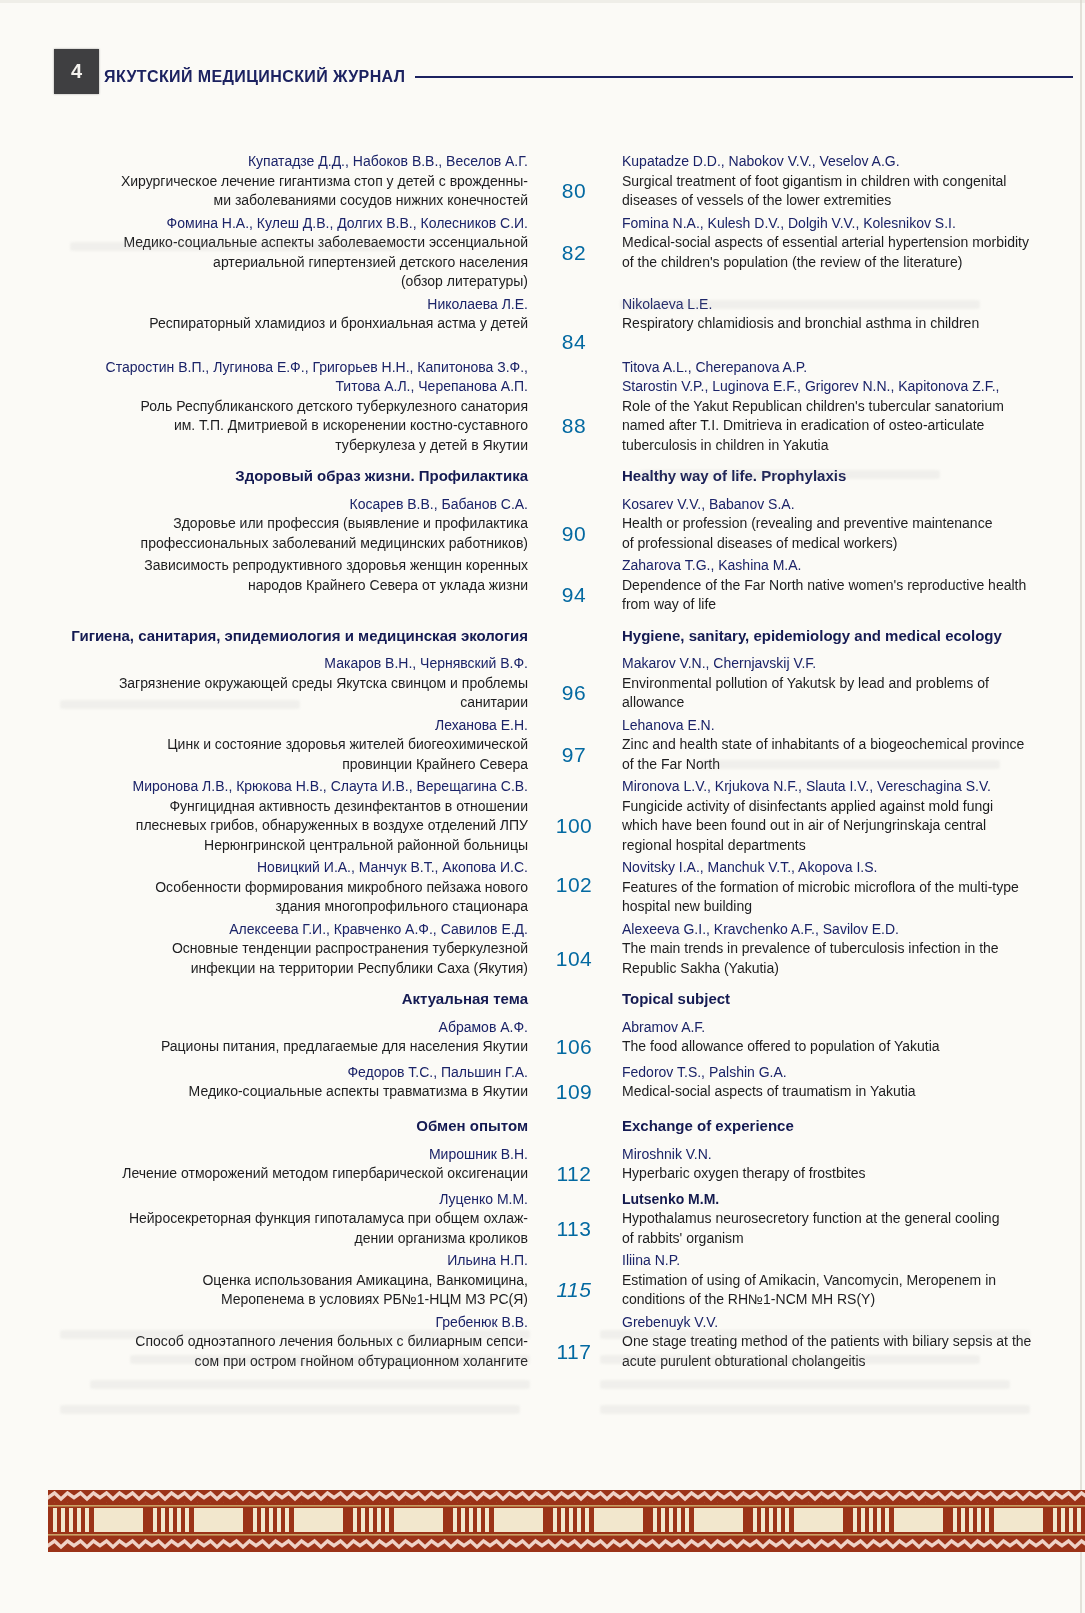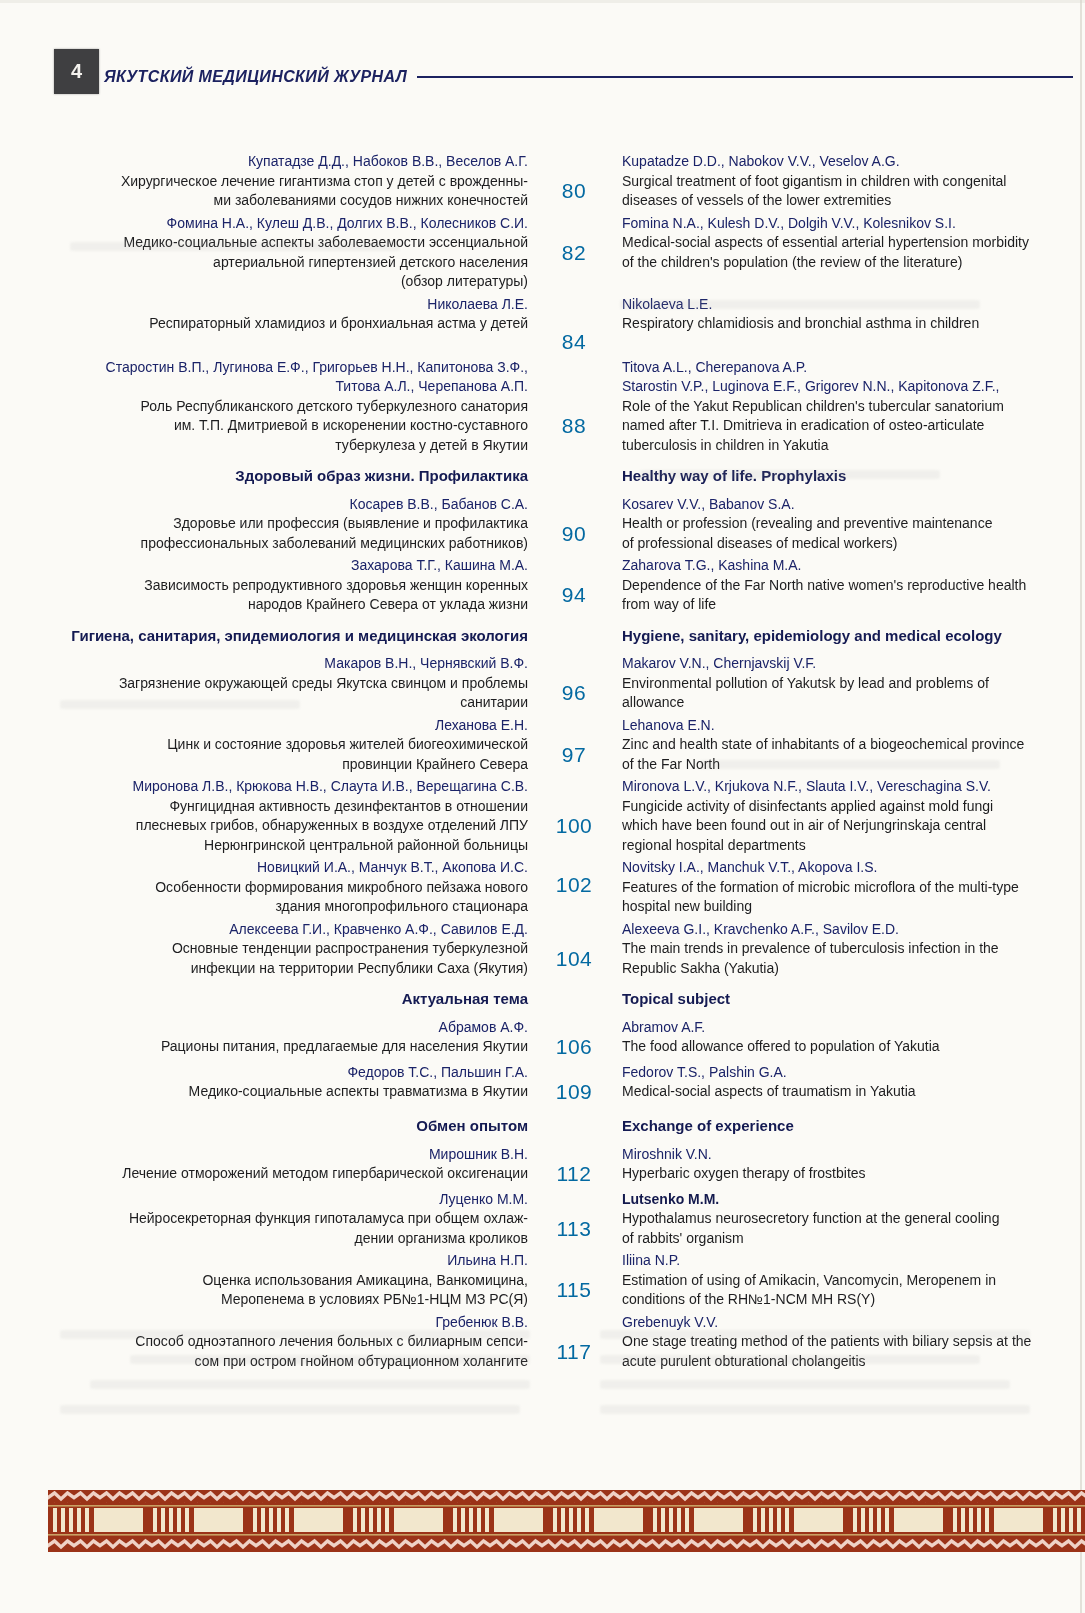--- a/index.html
+++ b/index.html
@@ -23,7 +23,7 @@
   .page-num-box span{color:#f4f2ee;font-size:20px;font-weight:bold;}
   .header-bar{
     position:absolute;left:104px;right:12px;top:68px;
-    display:flex;align-items:baseline;font-style:italic;
+    display:flex;align-items:baseline;
   }
   .journal-title{
     font-size:16px;font-weight:bold;color:#1c2260;letter-spacing:.4px;white-space:nowrap;

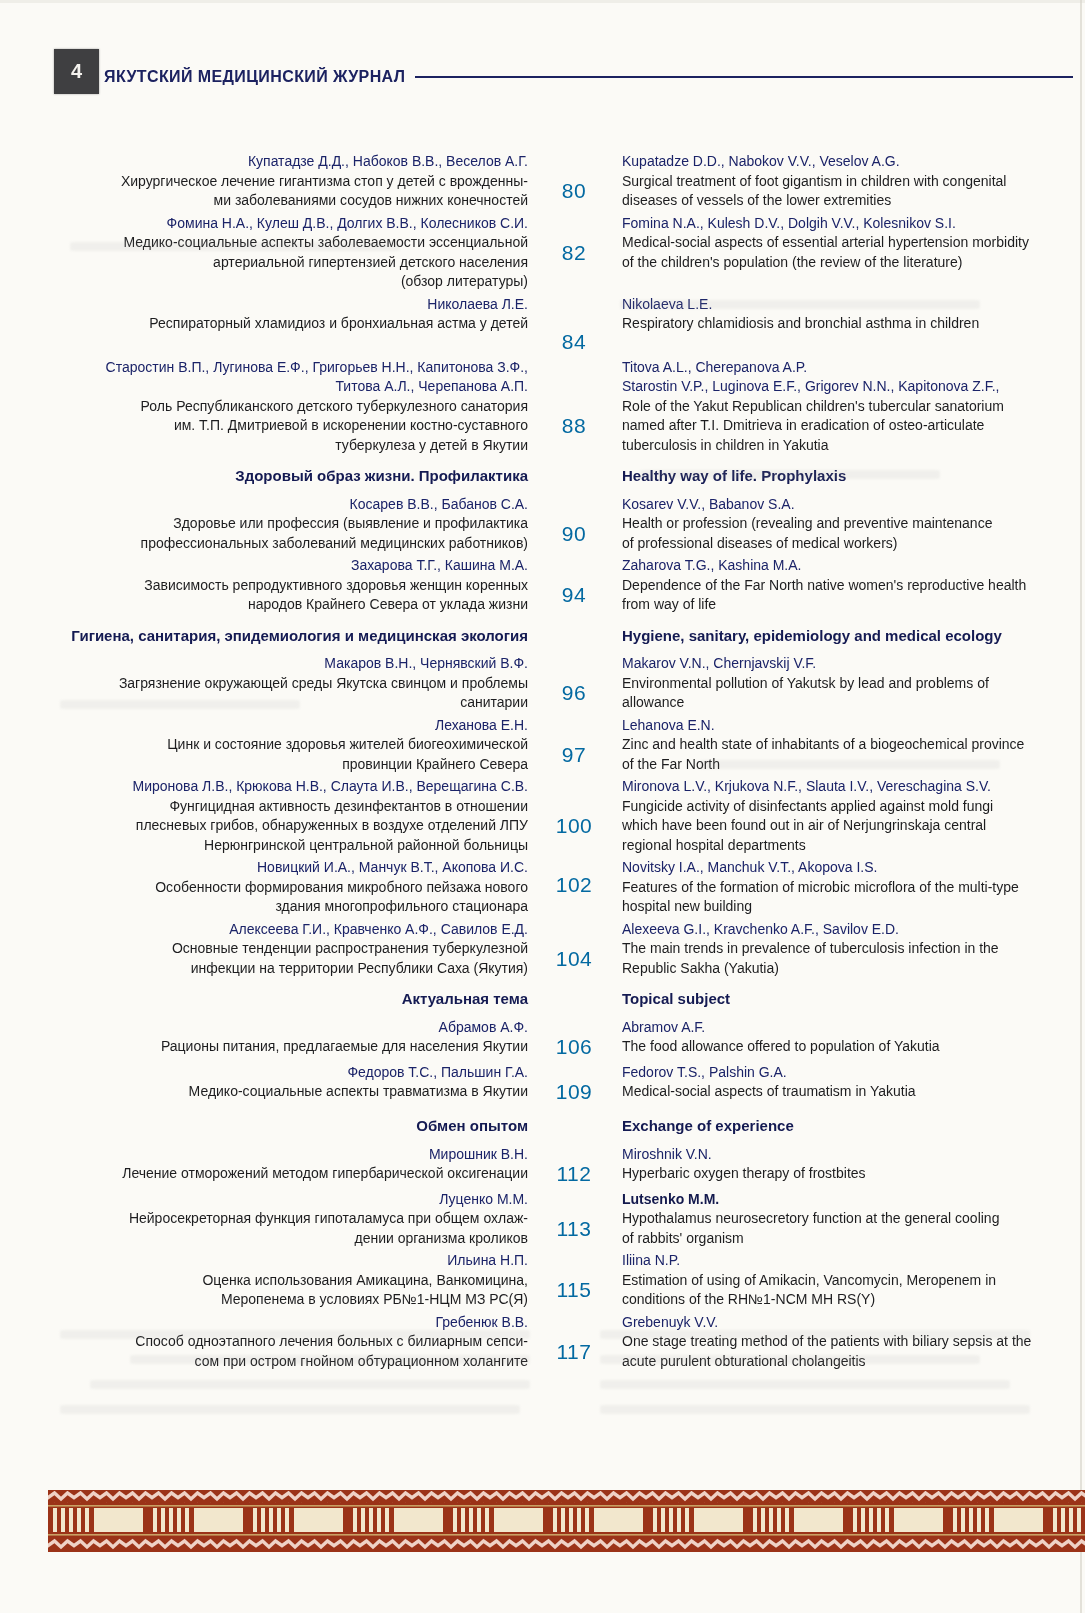--- a/index.html
+++ b/index.html
@@ -137,7 +137,6 @@
     </div>
     <div class="grid-row entry-row">
       <div class="cell ru">
-        <div class="authors">Захарова Т.Г., Кашина М.А.</div>
         <div class="title">Зависимость репродуктивного здоровья женщин коренных</div>
         <div class="title">народов Крайнего Севера от уклада жизни</div>
       </div>

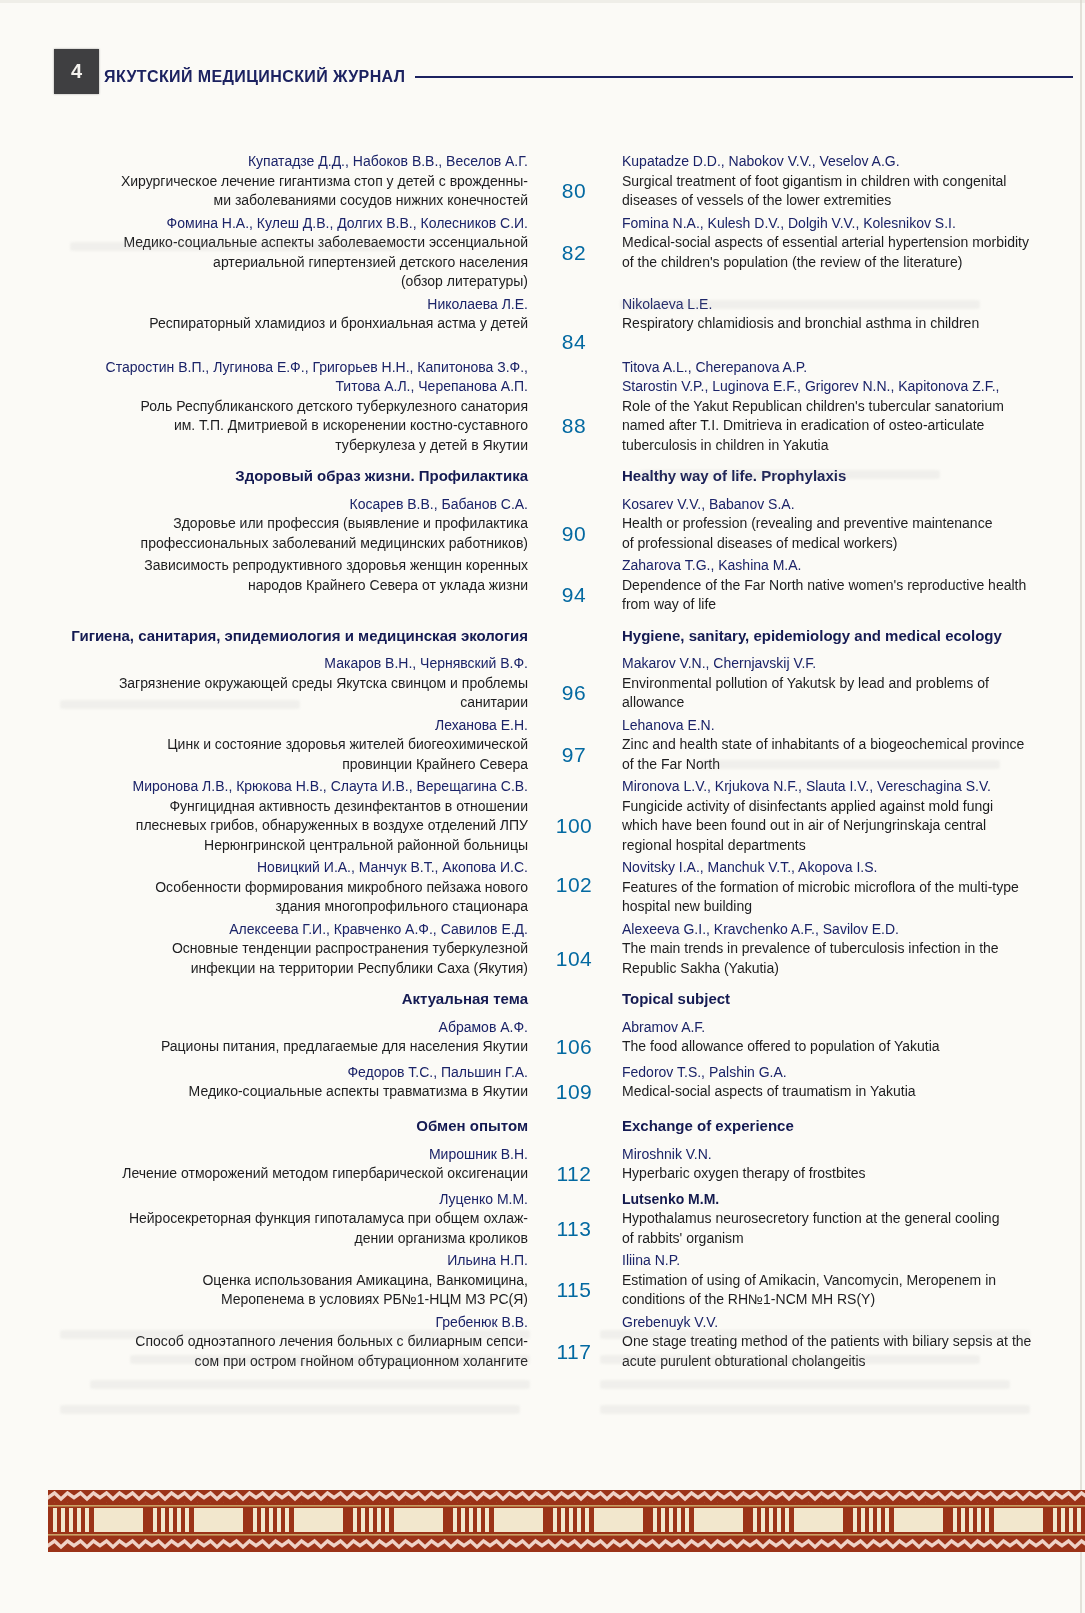--- a/index.html
+++ b/index.html
@@ -281,7 +281,7 @@
         <div class="title">Оценка использования Амикацина, Ванкомицина,</div>
         <div class="title">Меропенема в условиях РБ№1-НЦМ МЗ РС(Я)</div>
       </div>
-      <div class="cell num"><div class="page-no" style="margin-top: 26px;">115</div></div>
+      <div class="cell num"><div class="page-no" style="margin-top: 26px; font-style: italic;">115</div></div>
       <div class="cell en">
         <div class="authors">Iliina N.P.</div>
         <div class="title">Estimation of using of Amikacin, Vancomycin, Meropenem in</div>

